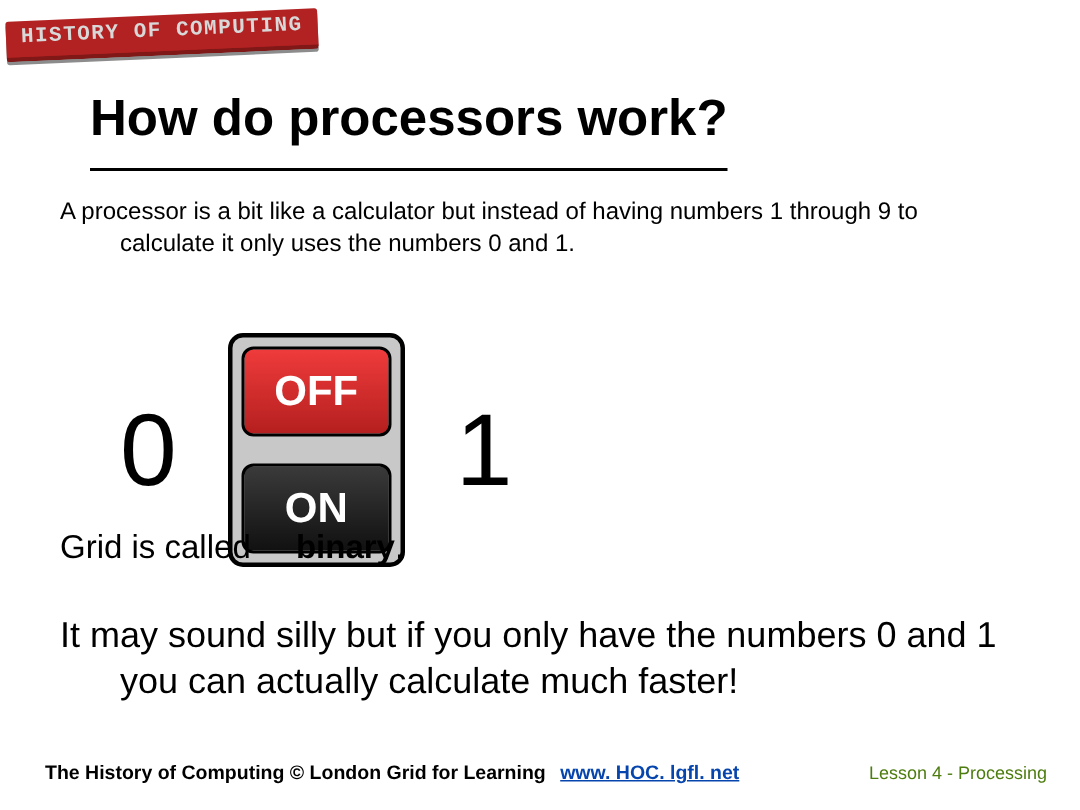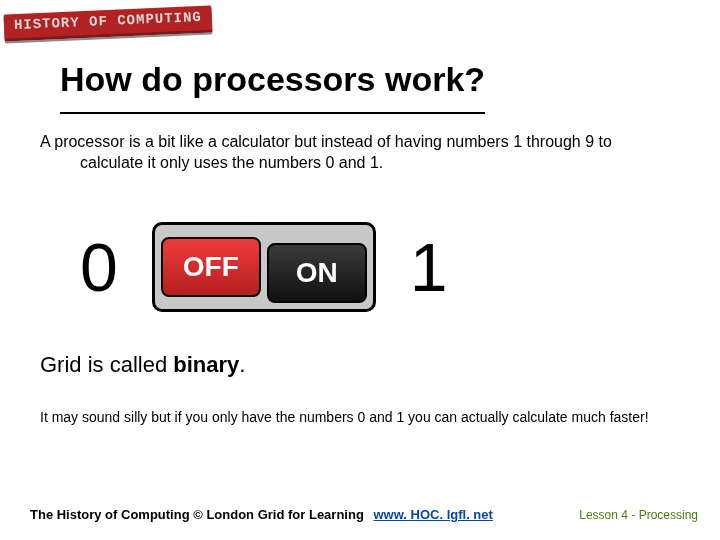--- a/index.html
+++ b/index.html
@@ -12,7 +12,7 @@
   .intro { position: absolute; top: 132px; left: 40px; right: 50px; font-size: 16px; line-height: 1.3; text-indent: -40px; padding-left: 40px; }
   .binary-row { position: absolute; top: 222px; left: 80px; right: 100px; display: flex; align-items: center; justify-content: flex-start; gap: 34px; }
   .big-digit { font-size: 68px; font-weight: 400; line-height: 1; }
-  .switch { display: flex; align-items: center; gap: 6px; background: #c8c8c8; padding: 6px; border: 3px solid #000; border-radius: 10px; }
+  .switch { display: flex; align-items: center; gap: 6px; background: #c8c8c8; padding: 6px; border: 3px solid #000; border-radius: 10px; flex-direction: column; }
   .switch-btn { border: 2px solid #000; border-radius: 8px; font-size: 28px; font-weight: bold; padding: 12px 18px; color: #fff; text-align: center; min-width: 100px; }
   .switch-off { background: linear-gradient(#ef3b3b, #b51f1f); }
   .switch-on  { background: linear-gradient(#3a3a3a, #111); margin-top: 12px; }

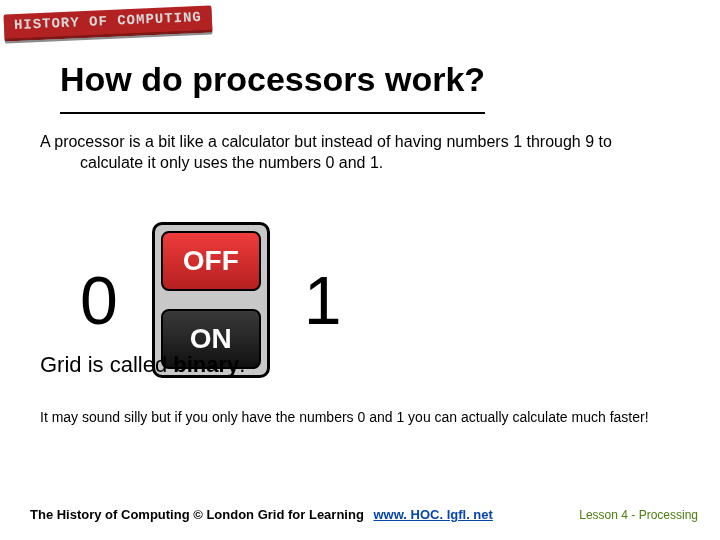--- a/index.html
+++ b/index.html
@@ -17,7 +17,7 @@
   .switch-off { background: linear-gradient(#ef3b3b, #b51f1f); }
   .switch-on  { background: linear-gradient(#3a3a3a, #111); margin-top: 12px; }
   .called { position: absolute; top: 352px; left: 40px; font-size: 22px; }
-  .called b { font-weight: bold; }
+  .called b { font-weight: bold; margin-left: 24px; }
   .silly { position: absolute; top: 408px; left: 40px; right: 40px; font-size: 14px; line-height: 1.3; text-indent: -40px; padding-left: 40px; }
   .footer-left { position: absolute; bottom: 18px; left: 30px; font-size: 13px; font-weight: bold; }
   .footer-left a { color: #0645ad; text-decoration: underline; margin-left: 6px; font-weight: bold; }

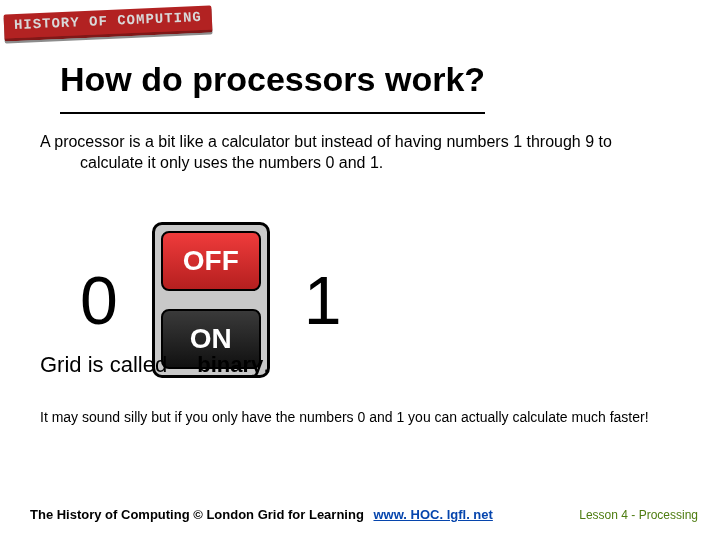--- a/index.html
+++ b/index.html
@@ -18,7 +18,7 @@
   .switch-on  { background: linear-gradient(#3a3a3a, #111); margin-top: 12px; }
   .called { position: absolute; top: 352px; left: 40px; font-size: 22px; }
   .called b { font-weight: bold; margin-left: 24px; }
-  .silly { position: absolute; top: 408px; left: 40px; right: 40px; font-size: 14px; line-height: 1.3; text-indent: -40px; padding-left: 40px; }
+  .silly { position: absolute; top: 408px; left: 40px; right: 40px; font-size: 24px; line-height: 1.3; text-indent: -40px; padding-left: 40px; }
   .footer-left { position: absolute; bottom: 18px; left: 30px; font-size: 13px; font-weight: bold; }
   .footer-left a { color: #0645ad; text-decoration: underline; margin-left: 6px; font-weight: bold; }
   .footer-right { position: absolute; bottom: 18px; right: 22px; font-size: 12px; color: #4d7c0f; }

